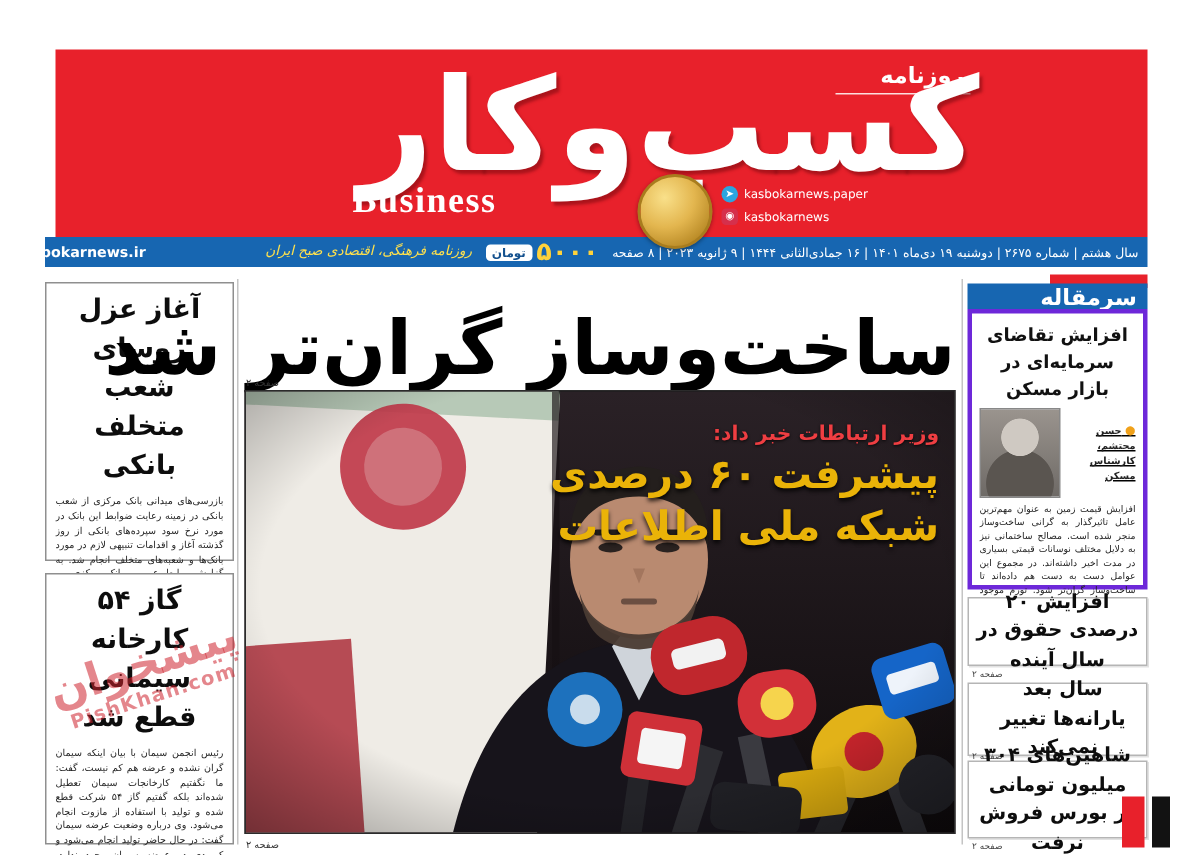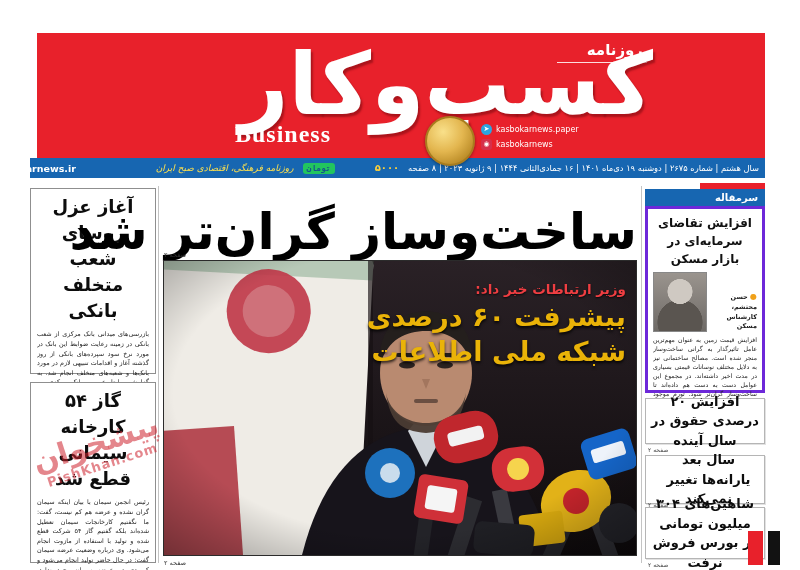--- a/index.html
+++ b/index.html
@@ -33,7 +33,7 @@
   .issue-info{font-size:8.3px;}
   .price{display:flex;align-items:center;gap:3px;direction:rtl;}
   .price-num{color:#ffd23a;font-weight:bold;font-size:10px;line-height:1;margin-left:37px;}
-  .price-unit{background:#22c55e;color:#14518e;font-weight:bold;font-size:8px;border-radius:3px;padding:1px 4px;font-family:Liberation Mono, monospace;}
+  .price-unit{background:#ffffff;color:#14518e;font-weight:bold;font-size:8px;border-radius:3px;padding:1px 4px;}
   .slogan{color:#ffe14d;font-size:9px;font-style:italic;font-weight:normal;}
   .sms{font-size:8.5px;margin-top:47px;}
   .website{direction:ltr;font-weight:bold;font-size:9.5px;}

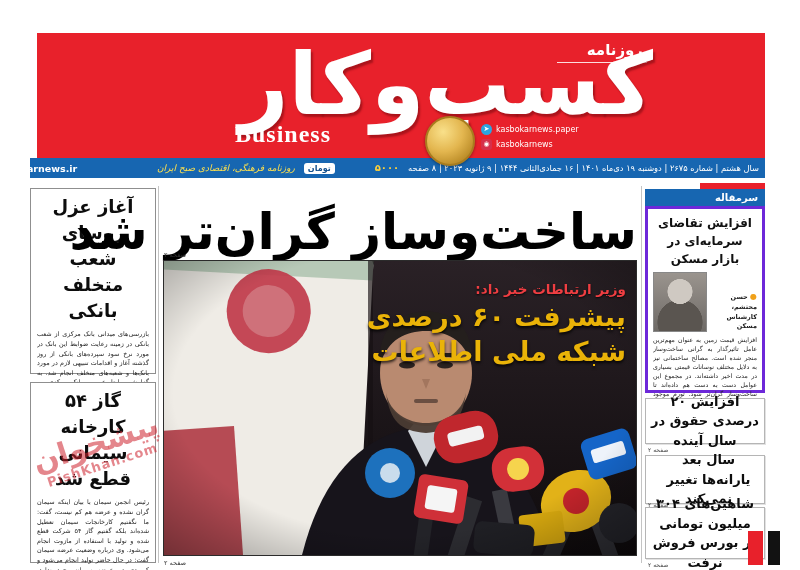--- a/index.html
+++ b/index.html
@@ -32,7 +32,7 @@
            padding:0 6px;box-sizing:border-box;white-space:nowrap;}
   .issue-info{font-size:8.3px;}
   .price{display:flex;align-items:center;gap:3px;direction:rtl;}
-  .price-num{color:#ffd23a;font-weight:bold;font-size:10px;line-height:1;margin-left:37px;}
+  .price-num{color:#ffd23a;font-weight:bold;font-size:17px;line-height:1;}
   .price-unit{background:#ffffff;color:#14518e;font-weight:bold;font-size:8px;border-radius:3px;padding:1px 4px;}
   .slogan{color:#ffe14d;font-size:9px;font-style:italic;font-weight:normal;}
   .sms{font-size:8.5px;margin-top:47px;}

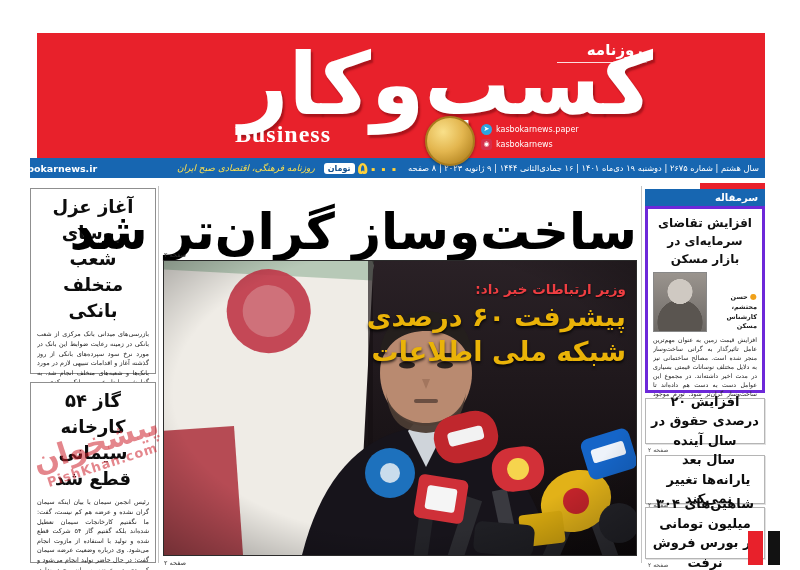--- a/index.html
+++ b/index.html
@@ -69,7 +69,7 @@
   
   .ed-tab{position:absolute;left:700px;top:183px;width:65px;height:9px;background:#e8212b;}
   .ed-label{position:absolute;left:645px;top:189px;width:120px;height:17px;background:#1766b1;
-            color:#fff;font-weight:bold;font-size:10px;display:flex;align-items:center;
+            color:#fff;font-weight:bold;font-size:15px;display:flex;align-items:center;
             justify-content:flex-start;padding:0 7px;box-sizing:border-box;}
   .ed-box{position:absolute;left:645px;top:206px;width:120px;height:187px;border:3px solid #6d28d9;
           box-sizing:border-box;padding:5px 5px 3px;background:#fff;}

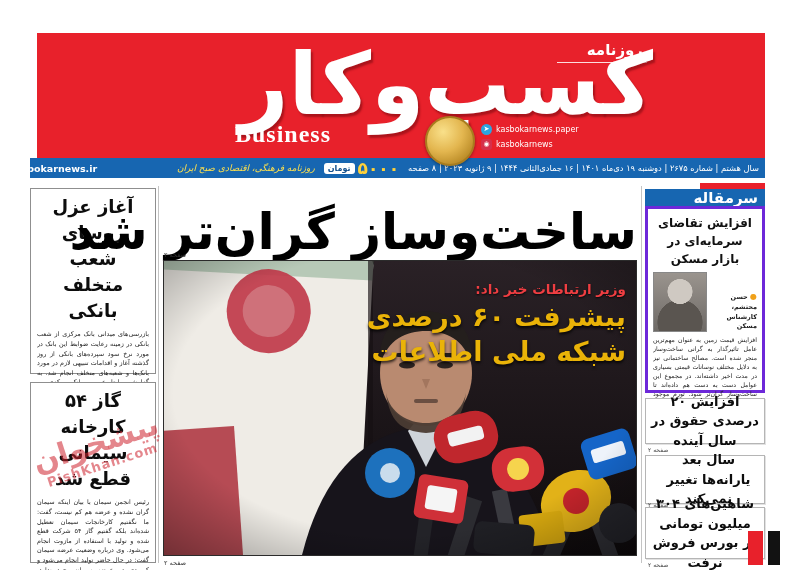--- a/index.html
+++ b/index.html
@@ -74,7 +74,7 @@
   .ed-box{position:absolute;left:645px;top:206px;width:120px;height:187px;border:3px solid #6d28d9;
           box-sizing:border-box;padding:5px 5px 3px;background:#fff;}
   .ed-title{font-weight:bold;font-size:12px;line-height:1.5;text-align:center;color:#111;margin-bottom:4px;}
-  .ed-top{display:flex;direction:rtl;gap:7px;align-items:flex-end;}
+  .ed-top{display:flex;direction:rtl;gap:7px;align-items:center;text-decoration:underline;}
   .ed-byline{font-size:6.5px;font-weight:bold;color:#222;line-height:1.5;flex:1;}
   .ed-byline .dot{color:#f0a11a;font-size:8px;}
   .ed-portrait{width:52px;height:58px;border:1px solid #888;flex:0 0 auto;

